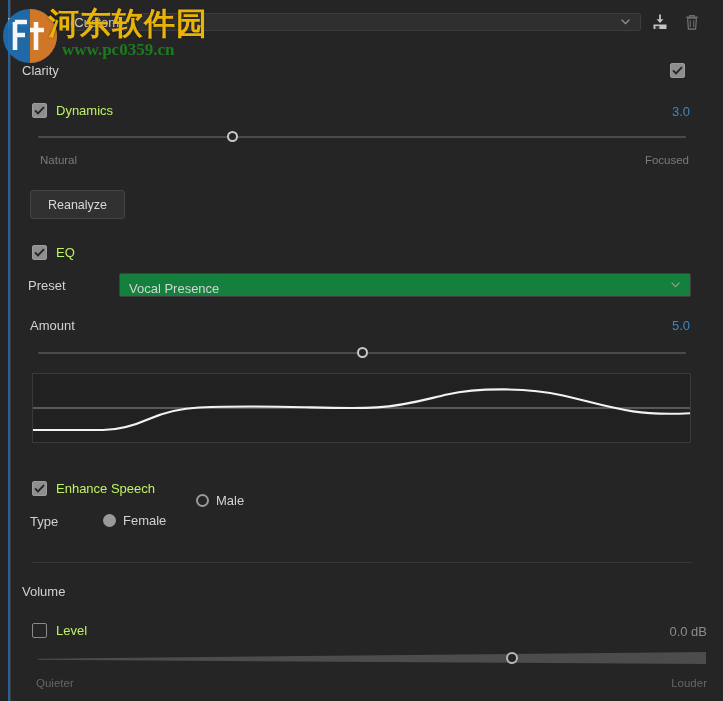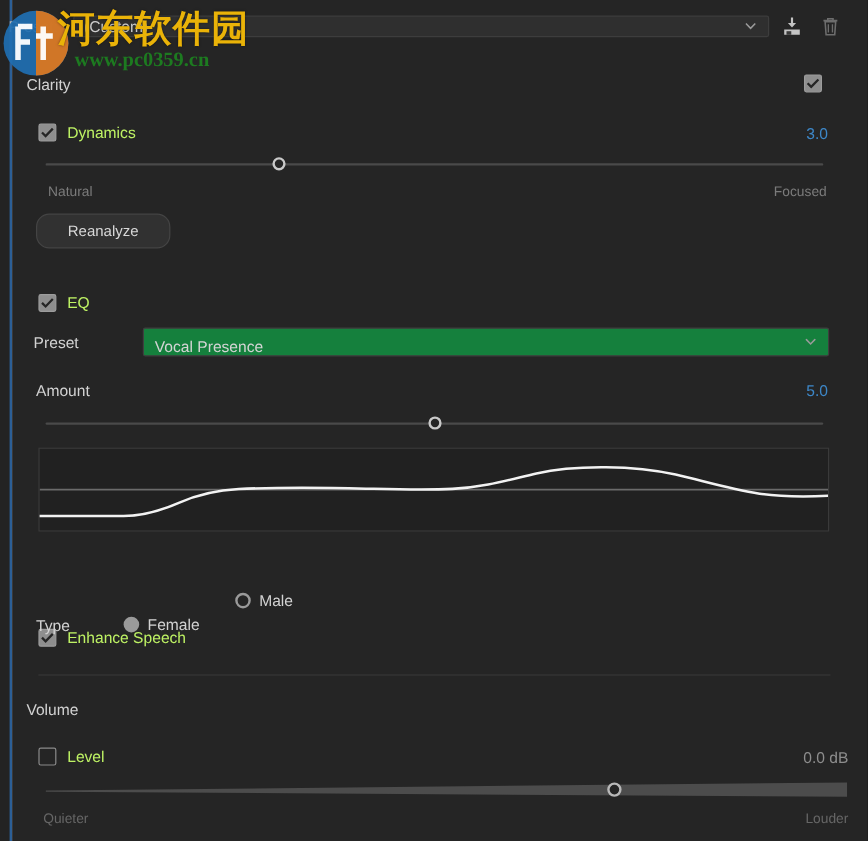--- a/index.html
+++ b/index.html
@@ -318,7 +318,7 @@
   <div class="sl-cap" style="left:40px; top:154px;">Natural</div>
   <div class="sl-cap" style="right:34px; top:154px;">Focused</div>
 
-  <div class="btn" style="left:30px; top:178px; width:112px; height:29px;border-radius:11px;">Reanalyze</div>
+  <div class="btn" style="left:30px; top:190px; width:95px; height:29px;">Reanalyze</div>
 
   <div style="position:absolute; left:32px; top:245px; display:flex; align-items:center;">
     <span class="cb on">

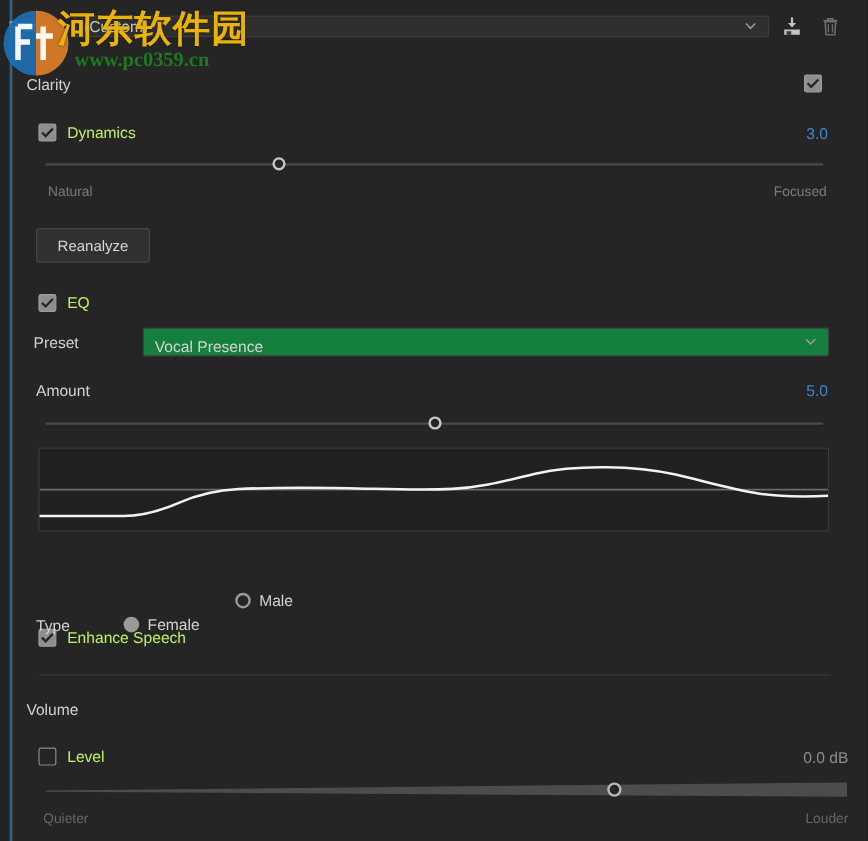--- a/index.html
+++ b/index.html
@@ -356,7 +356,7 @@
     </svg>
   </div>
 
-  <div style="position:absolute; left:32px; top:481px; display:flex; align-items:center;margin-top:43px;">
+  <div style="position:absolute; left:32px; top:481px; display:flex; align-items:center;">
     <span class="cb on">
       <svg width="11" height="9" viewBox="0 0 11 9">
           <path d="M1 4.4 L4 7.4 L10 1.2" fill="none" stroke="#252525" stroke-width="1.9"></path>

